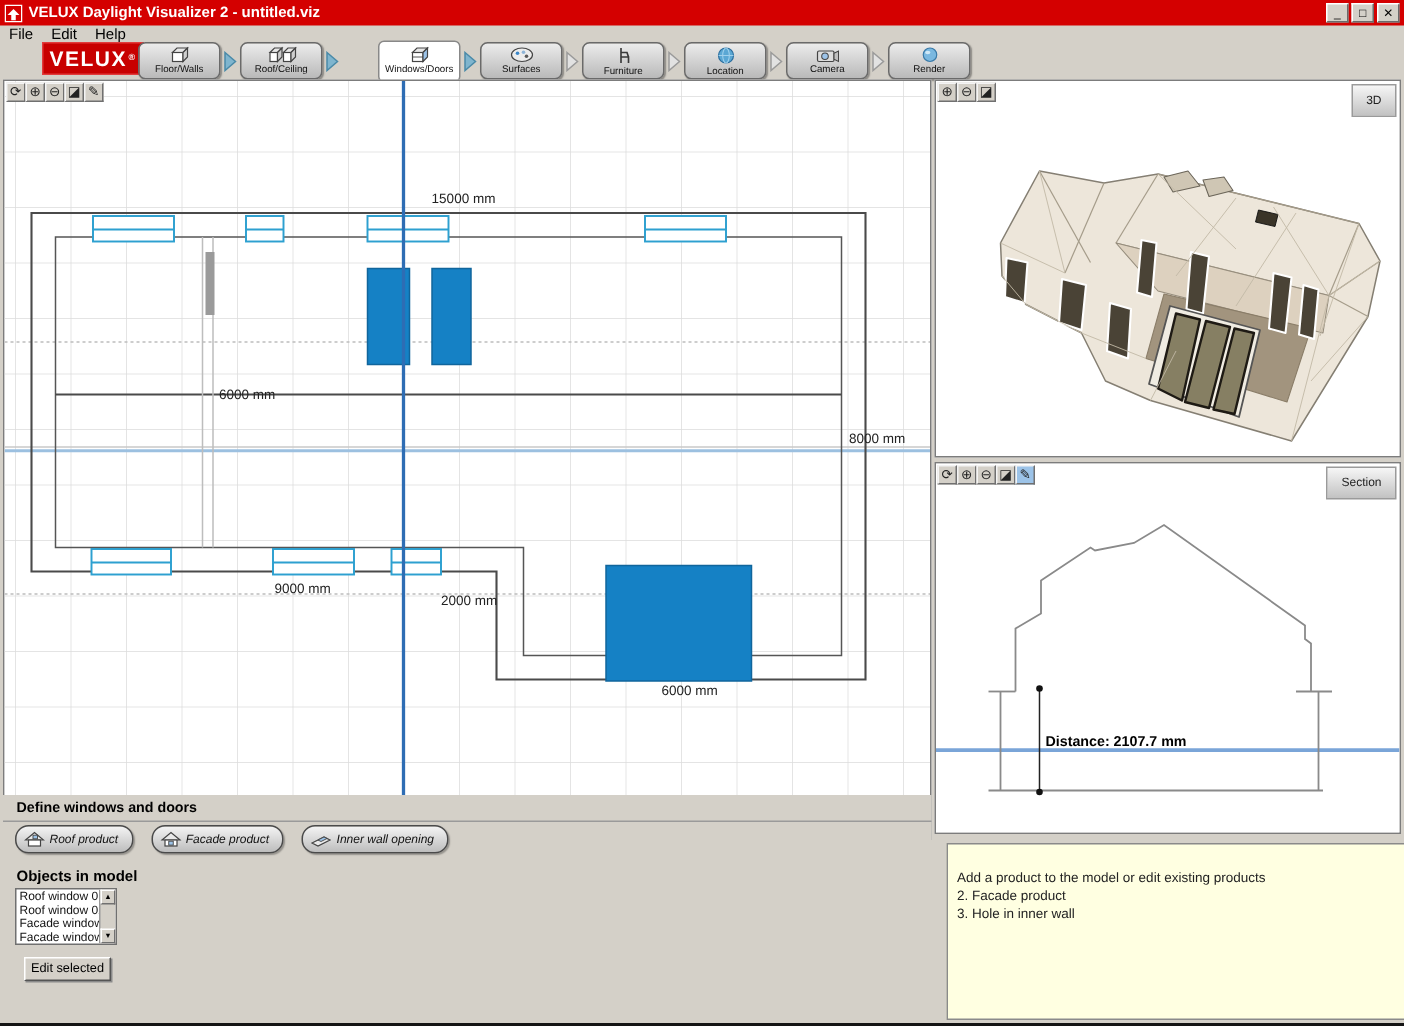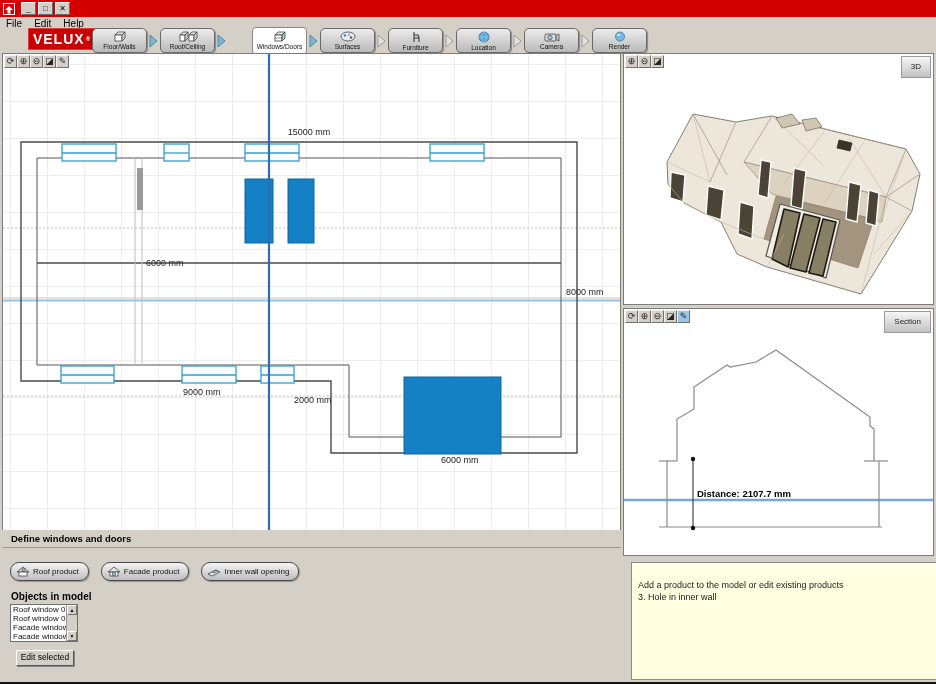--- a/index.html
+++ b/index.html
@@ -79,6 +79,7 @@
       <polygon points="2,7 6,3 10,7" fill="#fff"></polygon>
       <rect x="4.5" y="7" width="3" height="3.5" fill="#fff"></rect>
     </svg>
+    <div class="t-text">VELUX Daylight Visualizer 2 - untitled.viz</div>
     <div class="winbtn">_</div>
     <div class="winbtn">□</div>
     <div class="winbtn">✕</div>

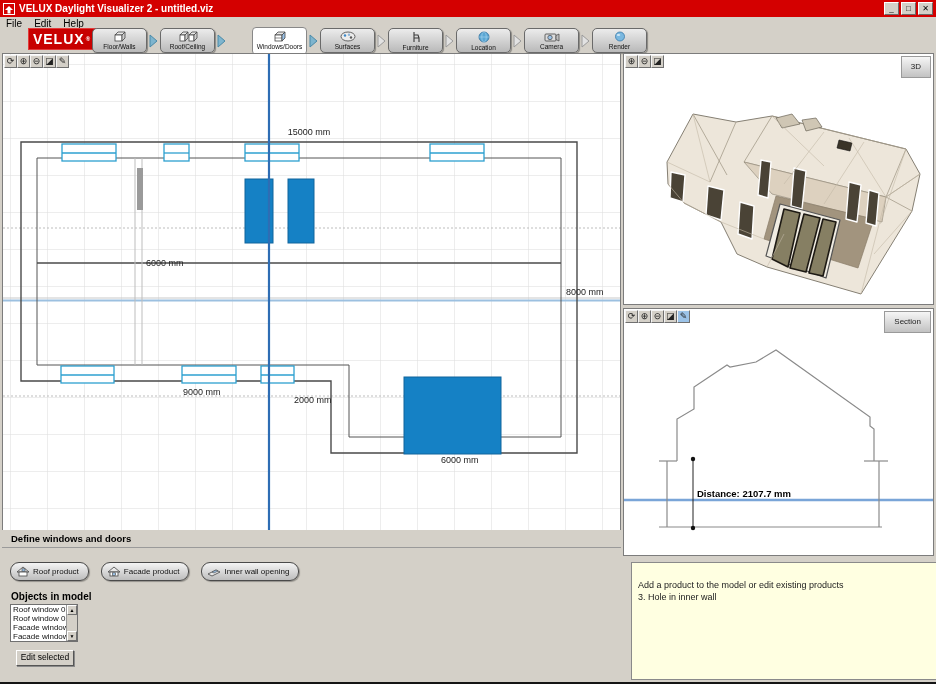--- a/index.html
+++ b/index.html
@@ -43,7 +43,7 @@
   .define{position:absolute;left:2px;top:530px;width:619px;height:118px;background:#d4d0c8;}
   .define .hdr{font-size:9.5px;font-weight:bold;color:#000;padding:3px 0 3px 9px;
                border-bottom:1px solid #9a9a9a;}
-  .pill-row{display:flex;gap:12px;margin:14px 0 0 8px;}
+  .pill-row{display:flex;gap:12px;margin:2px 0 0 8px;font-style:italic;}
   .pill{height:17px;border:1px solid #4a4a4a;border-radius:9px;display:flex;align-items:center;
         gap:3px;padding:0 9px 0 5px;background:linear-gradient(#f4f4f4,#bdbdbd);
         box-shadow:1px 1px 1px rgba(0,0,0,.3);font-size:8px;color:#111;white-space:nowrap;}

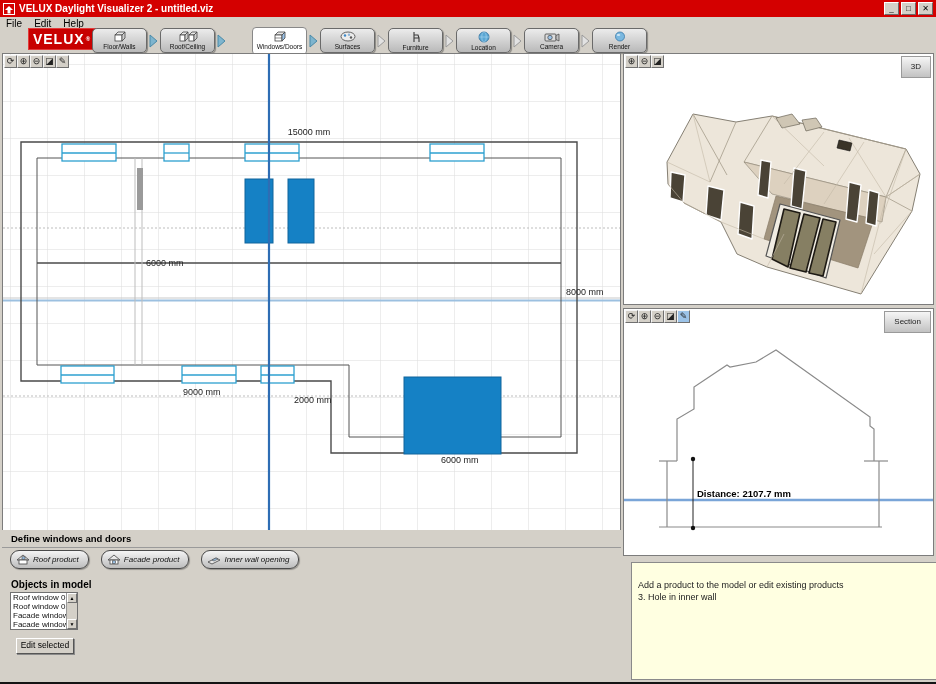--- a/index.html
+++ b/index.html
@@ -406,6 +406,7 @@
 
   <div class="help">
     <div>Add a product to the model or edit existing products</div>
+    <div>2. Facade product</div>
     <div>3. Hole in inner wall</div>
   </div>
 

